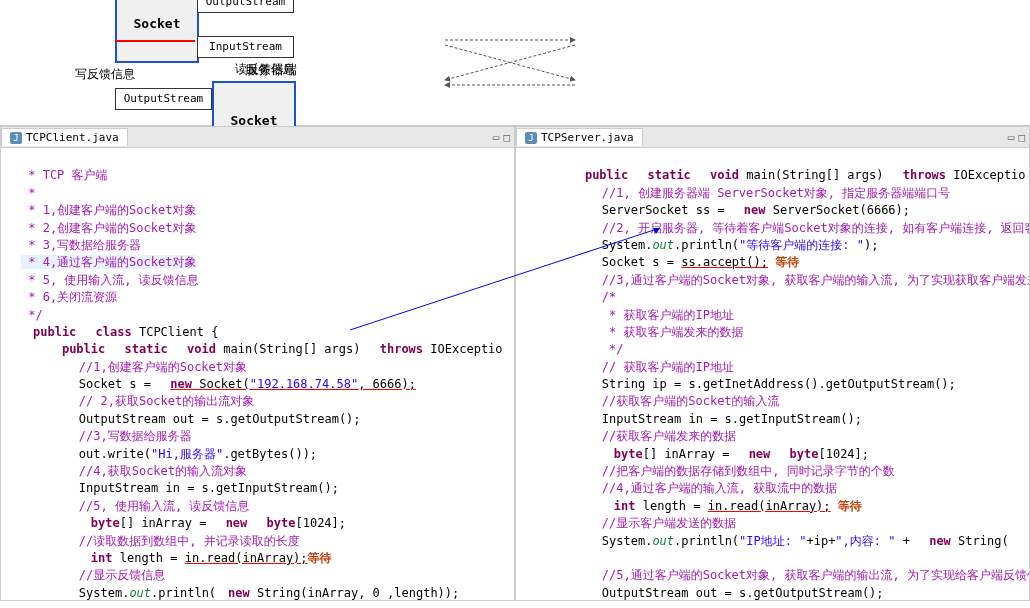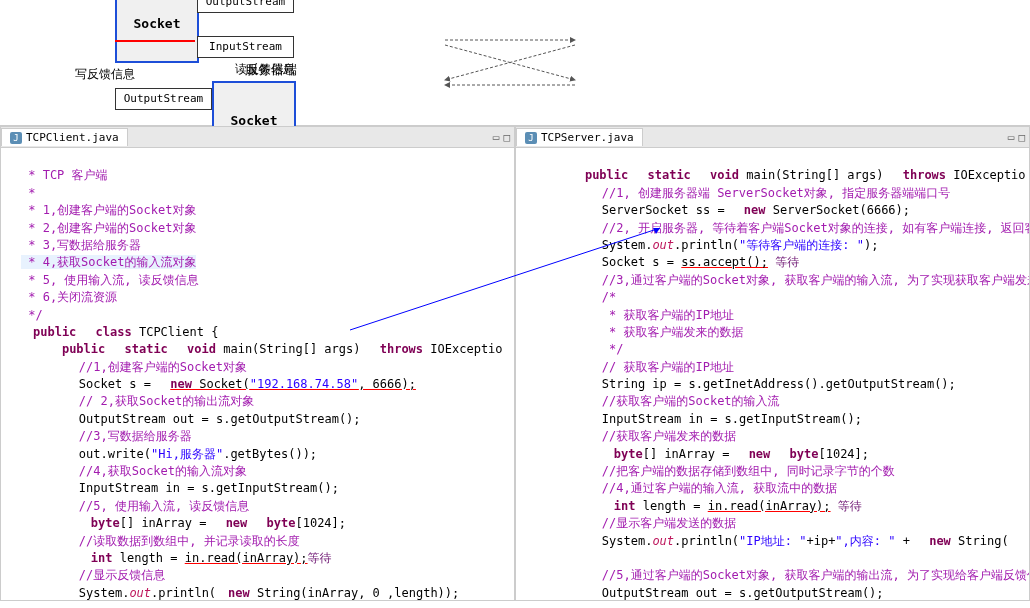--- a/index.html
+++ b/index.html
@@ -115,7 +115,7 @@
     .c-comment { color: #a21caf; }
     .c-keyword { color: #7f0055; font-weight: bold; padding-left: 12px; }
     .c-string { color: #2a00ff; }
-    .c-static { color: #be185d; font-style: italic; }
+    .c-static { color: #15803d; font-style: italic; }
     .c-ann { color: #701a75; font-weight: normal; }
     .hl-line { background: #e8f2fe; }
     .underline { text-decoration: underline; text-decoration-color: red; }

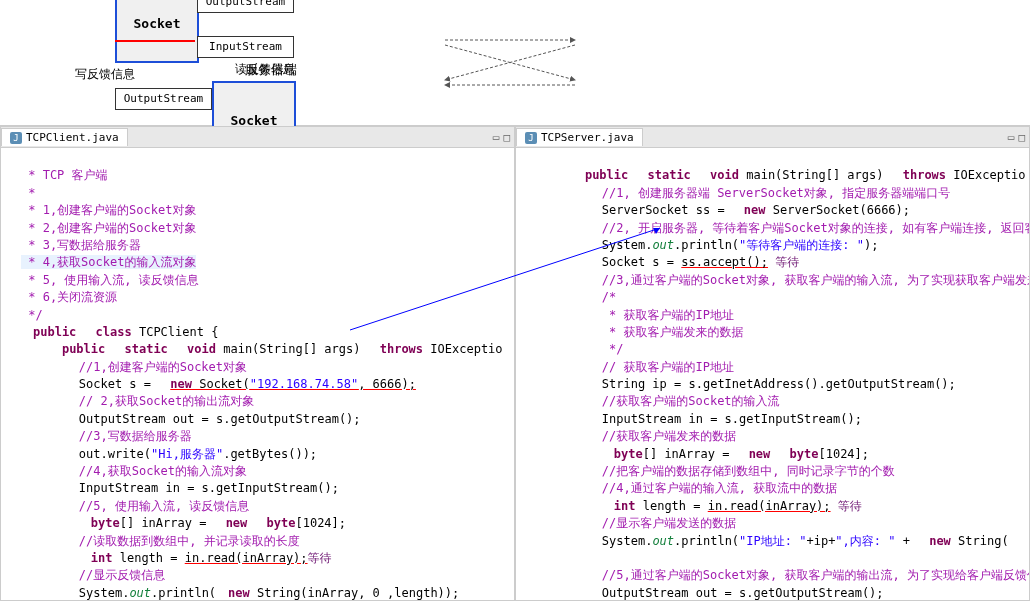--- a/index.html
+++ b/index.html
@@ -180,7 +180,7 @@
 <span class="c-comment"> * 1,创建客户端的Socket对象</span>
 <span class="c-comment"> * 2,创建客户端的Socket对象</span>
 <span class="c-comment"> * 3,写数据给服务器</span>
-<span class="hl-line"><span class="c-comment"> * 4,获取Socket的输入流对象</span></span>
+<span class="hl-line"><span class="c-comment"> * 4,通过客户端的Socket对象</span></span>
 <span class="c-comment"> * 5, 使用输入流, 读反馈信息</span>
 <span class="c-comment"> * 6,关闭流资源</span>
 <span class="c-comment"> */</span>

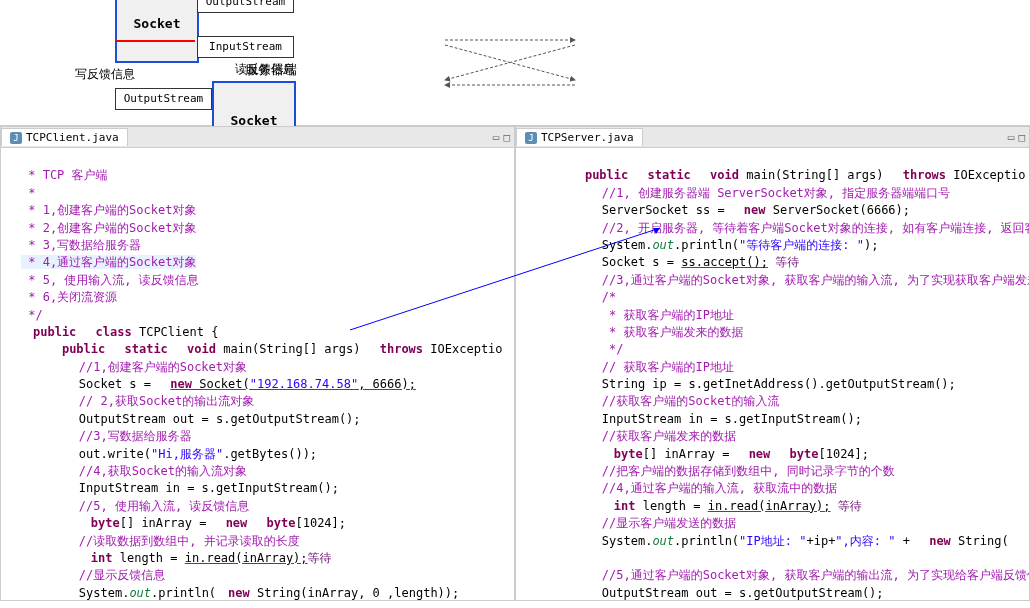--- a/index.html
+++ b/index.html
@@ -116,7 +116,7 @@
     .c-keyword { color: #7f0055; font-weight: bold; padding-left: 12px; }
     .c-string { color: #2a00ff; }
     .c-static { color: #15803d; font-style: italic; }
-    .c-ann { color: #701a75; font-weight: normal; }
+    .c-ann { color: #c2410c; font-weight: bold; }
     .hl-line { background: #e8f2fe; }
     .underline { text-decoration: underline; text-decoration-color: red; }
     svg.connector {

